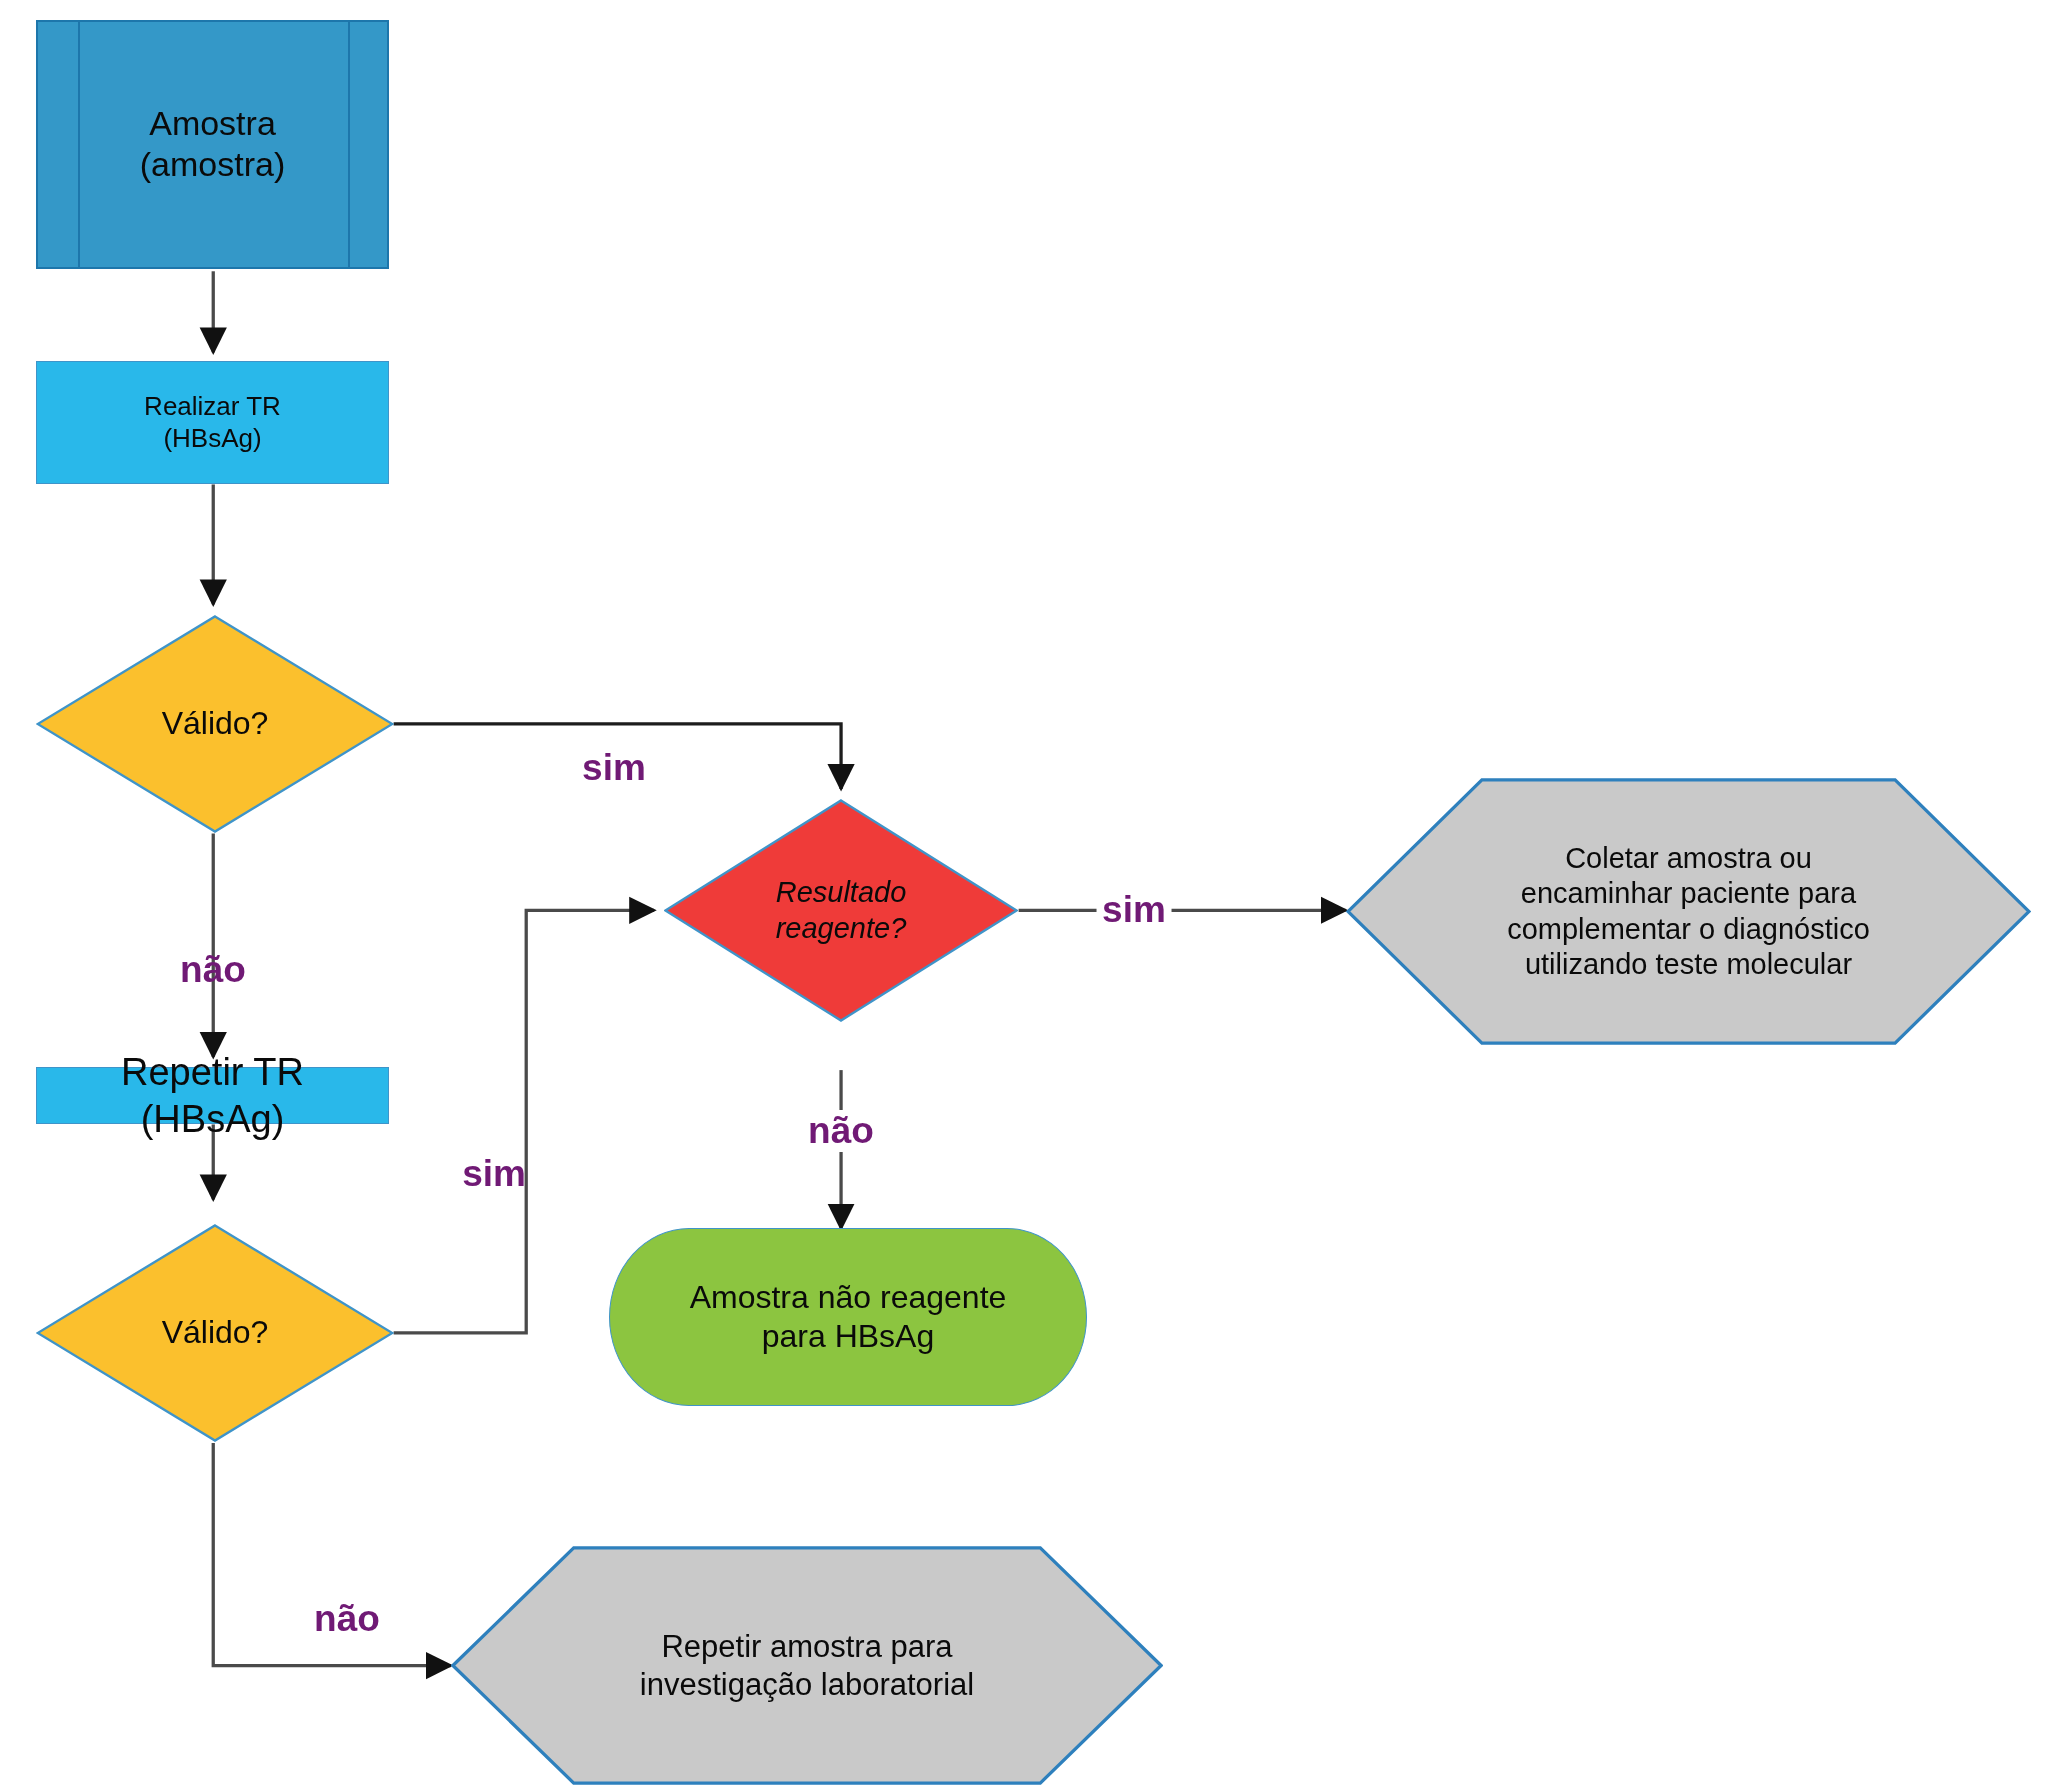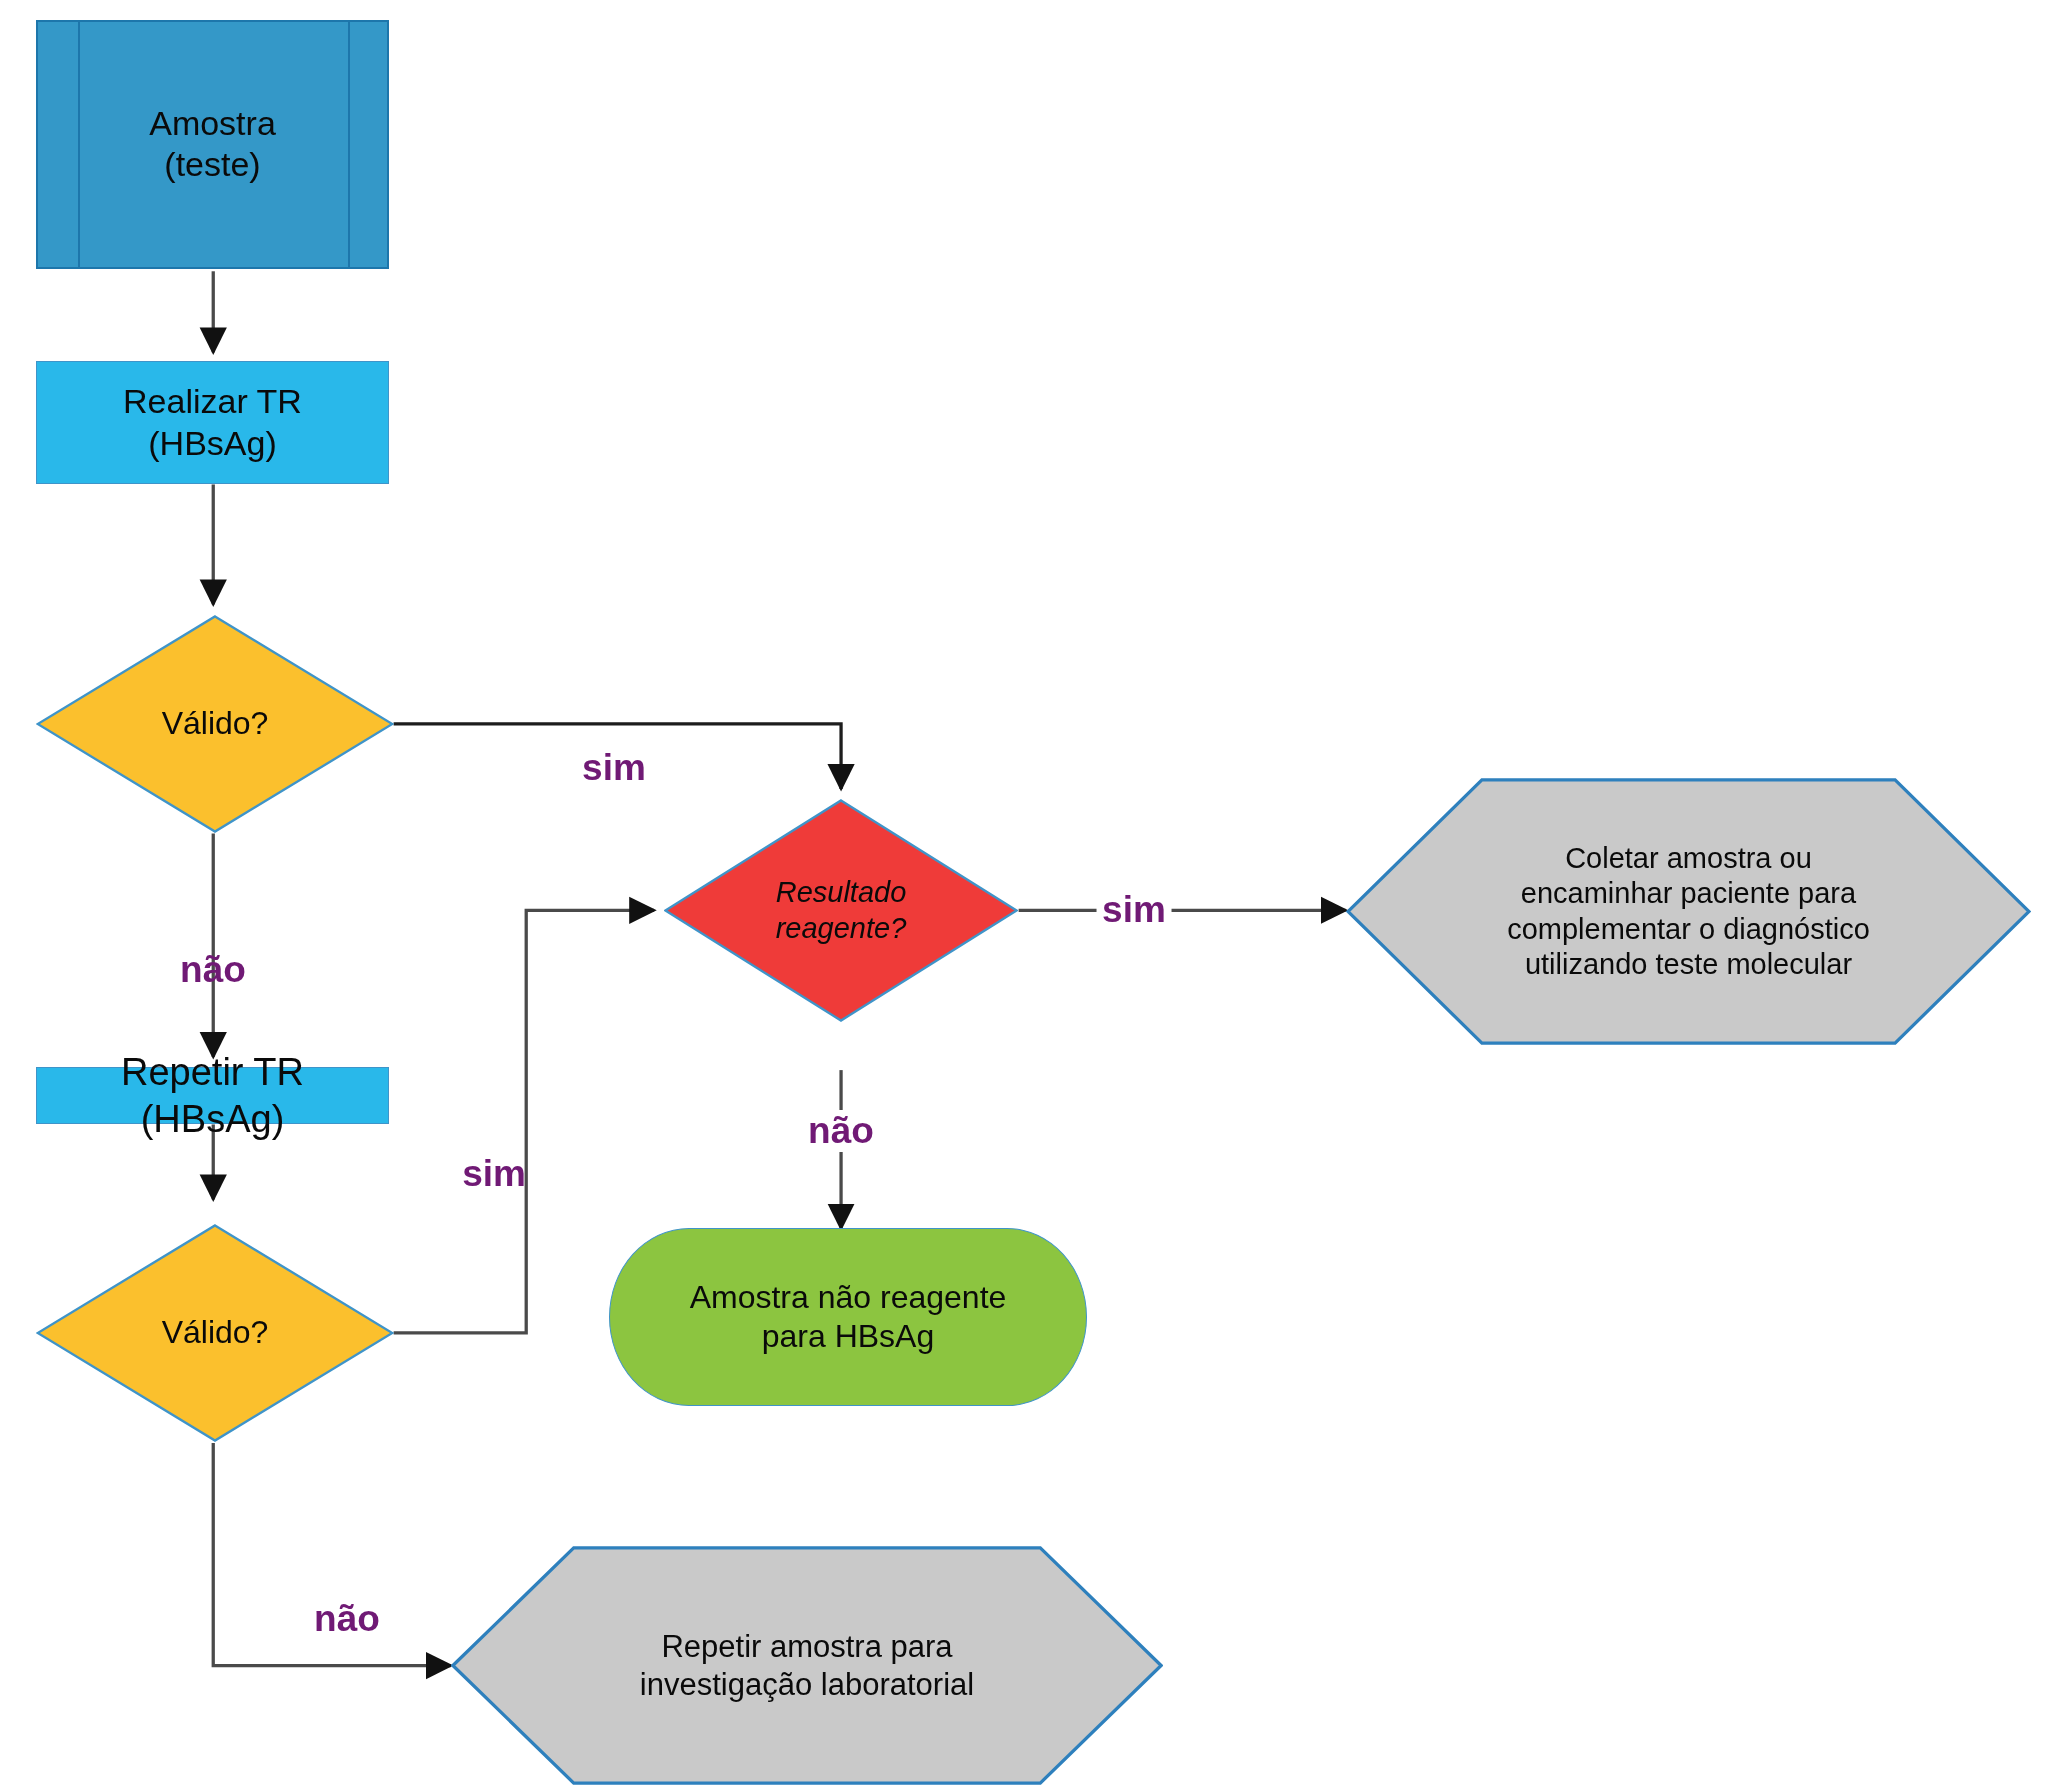--- a/index.html
+++ b/index.html
@@ -98,7 +98,7 @@
     <span class="bar" style="left:40px;"></span>
     <span class="bar" style="left:310px;"></span>
     <span class="node-label" style="font-size:34px;">Amostra
-(teste)</span>
+(amostra)</span>
   </div>
 
   <div class="node shape-process" style="left:36px;top:361px;width:353px;height:123px;">

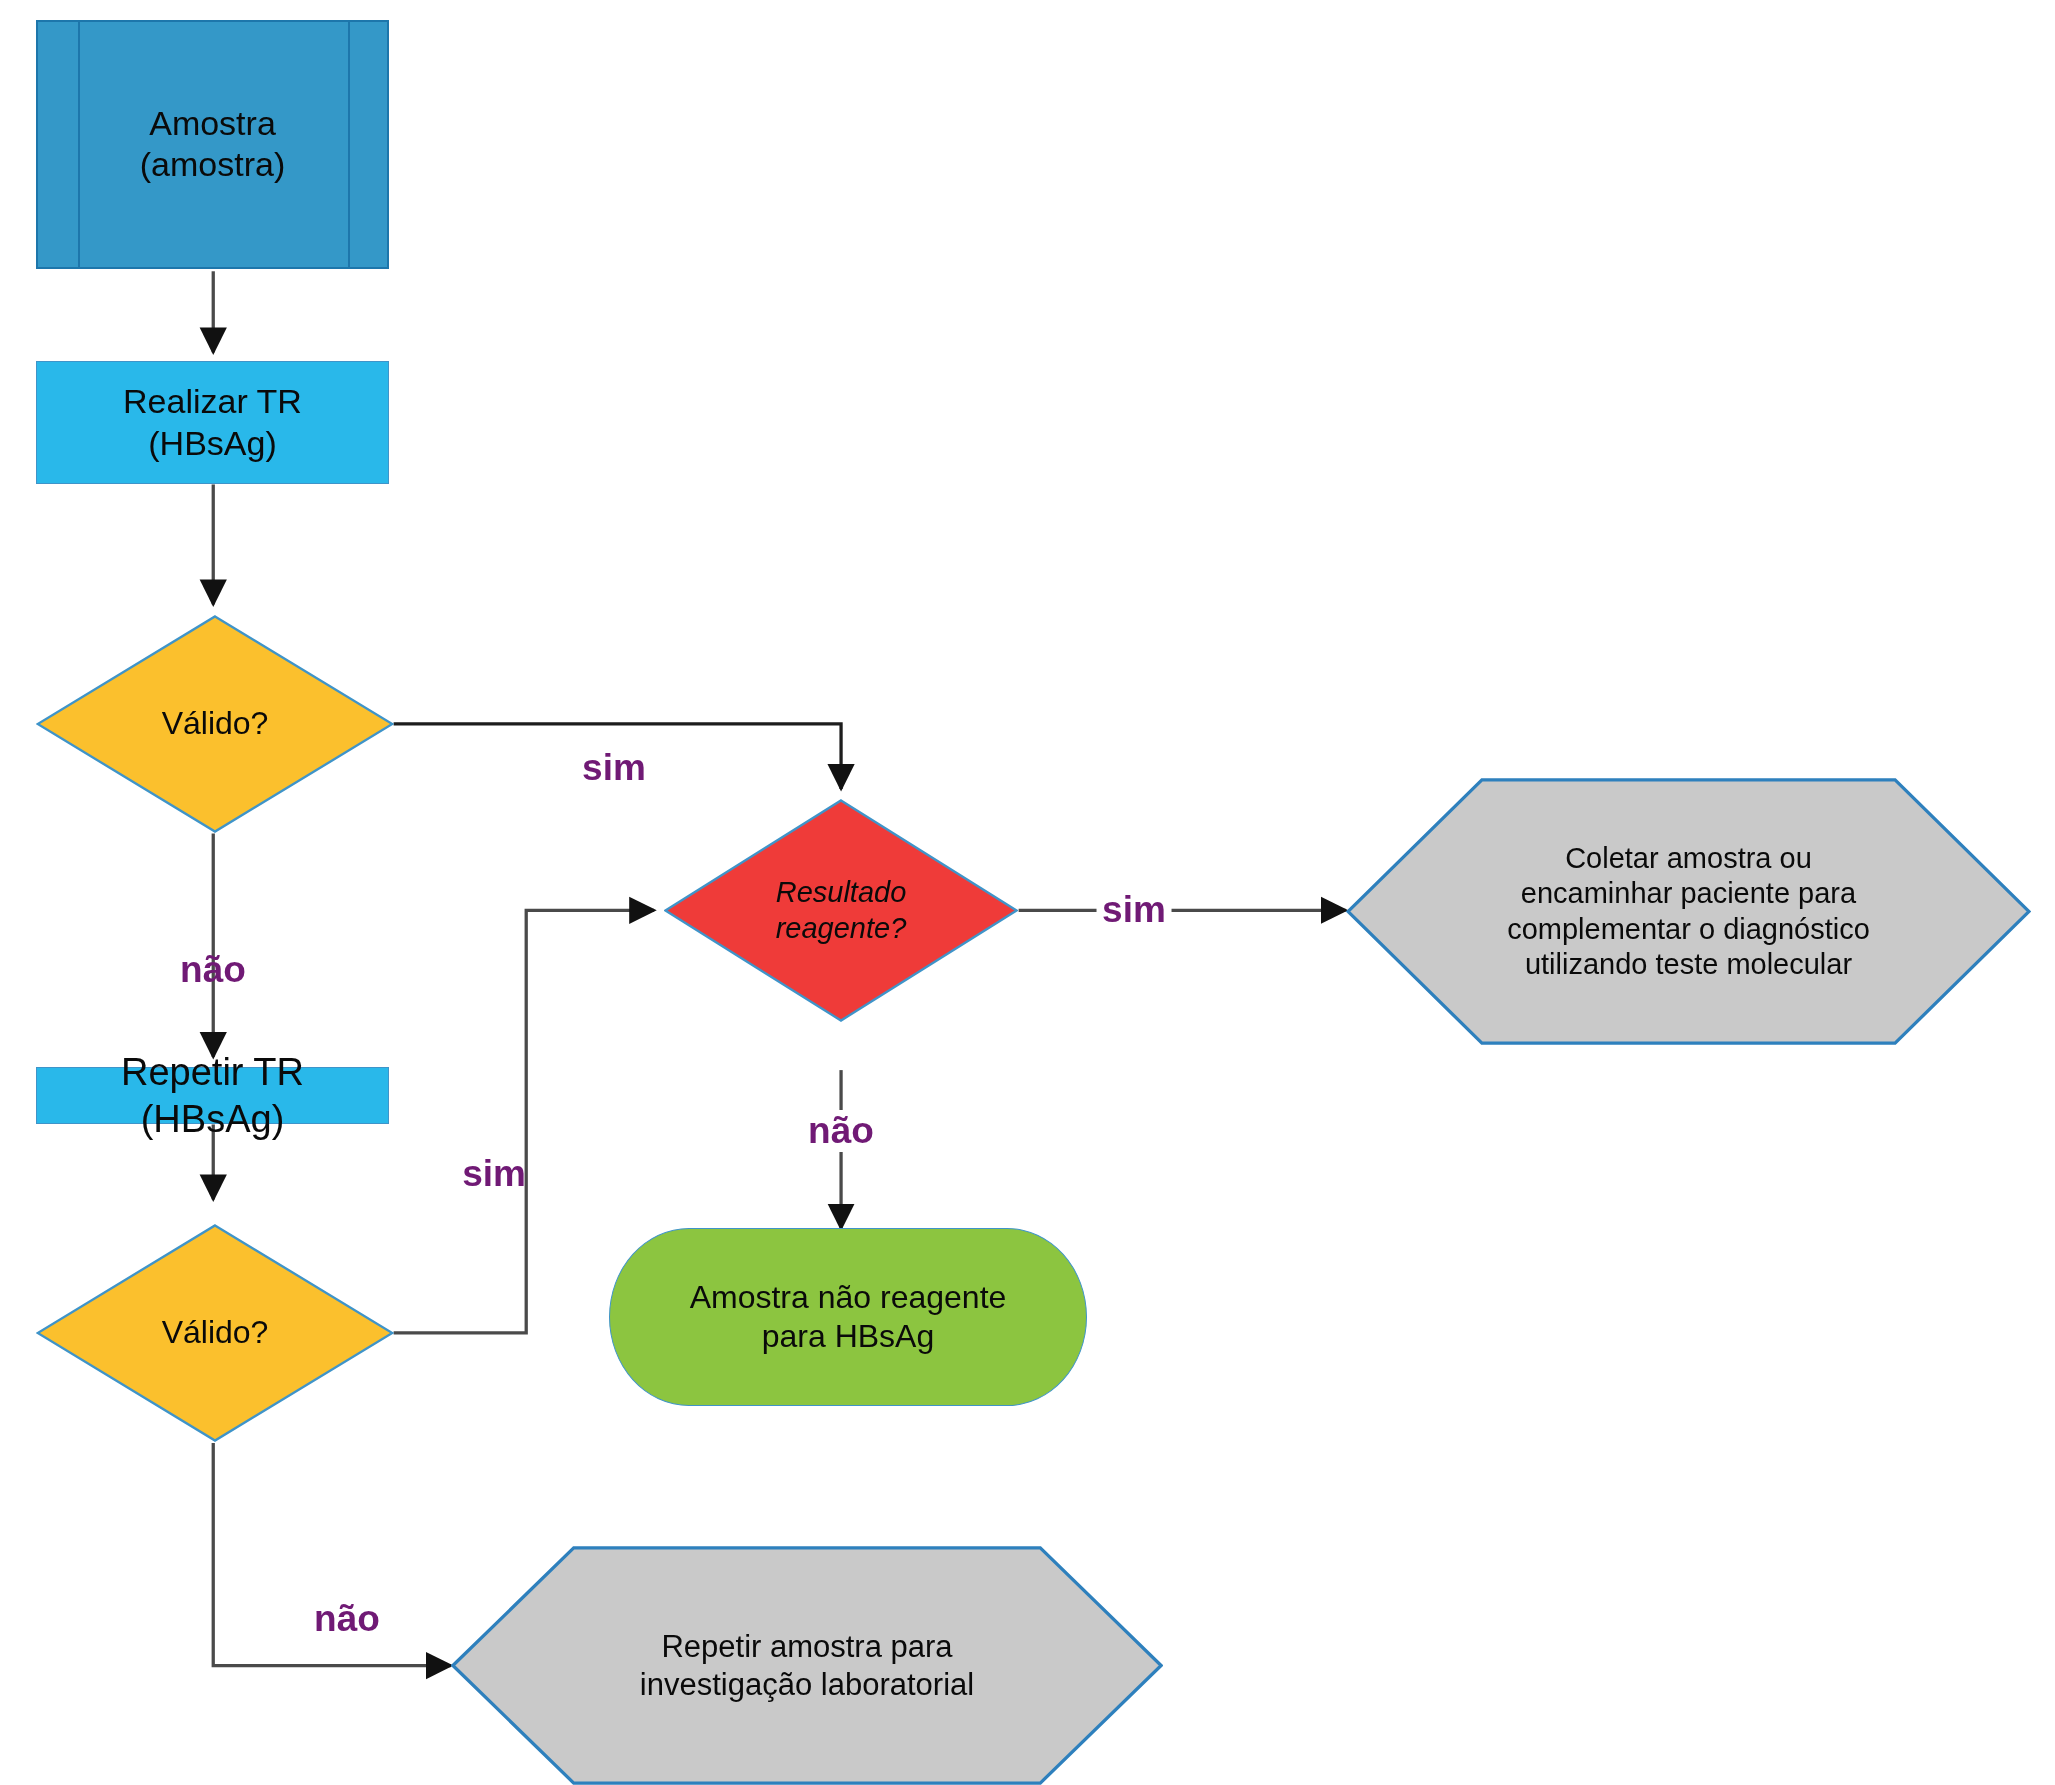--- a/index.html
+++ b/index.html
@@ -102,7 +102,7 @@
   </div>
 
   <div class="node shape-process" style="left:36px;top:361px;width:353px;height:123px;">
-    <span class="node-label" style="font-size:34px;">Realizar TR
+    <span class="node-label" style="font-size:26px;">Realizar TR
 (HBsAg)</span>
   </div>
 

